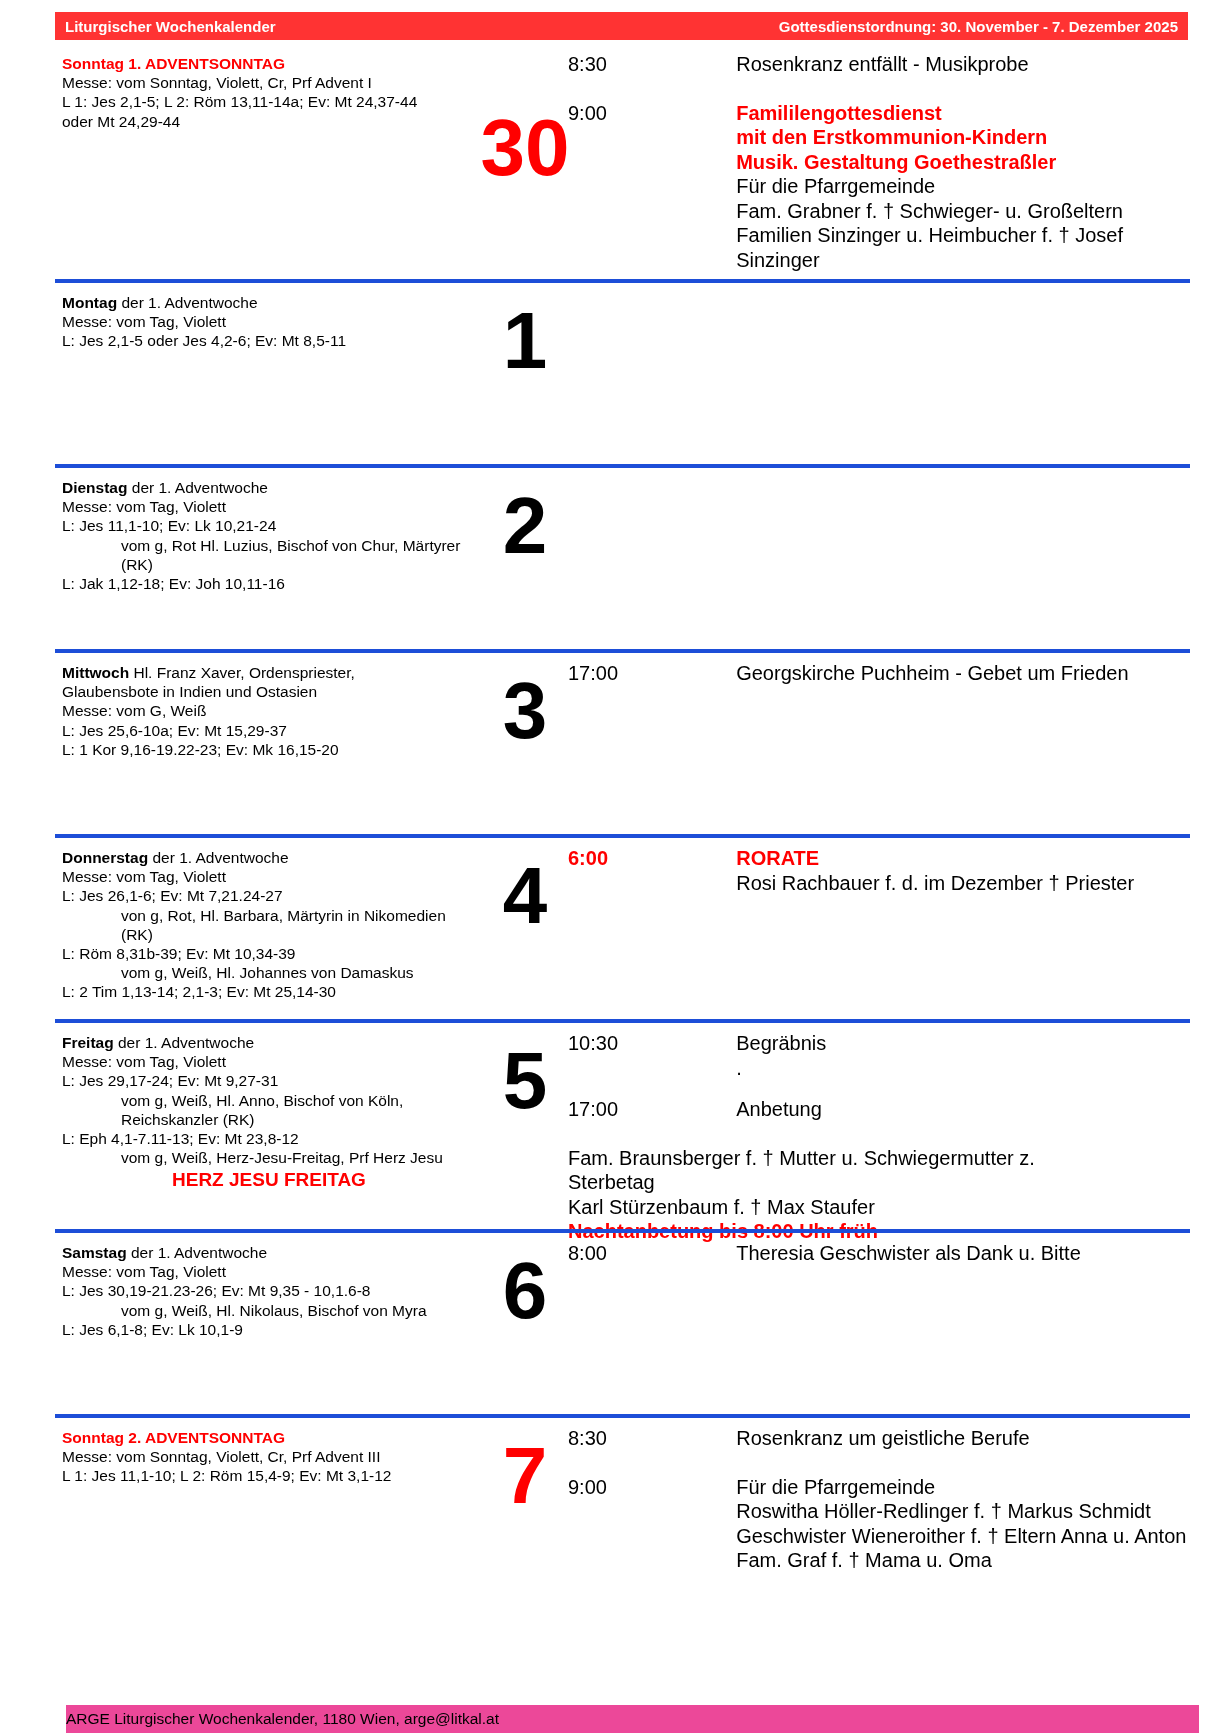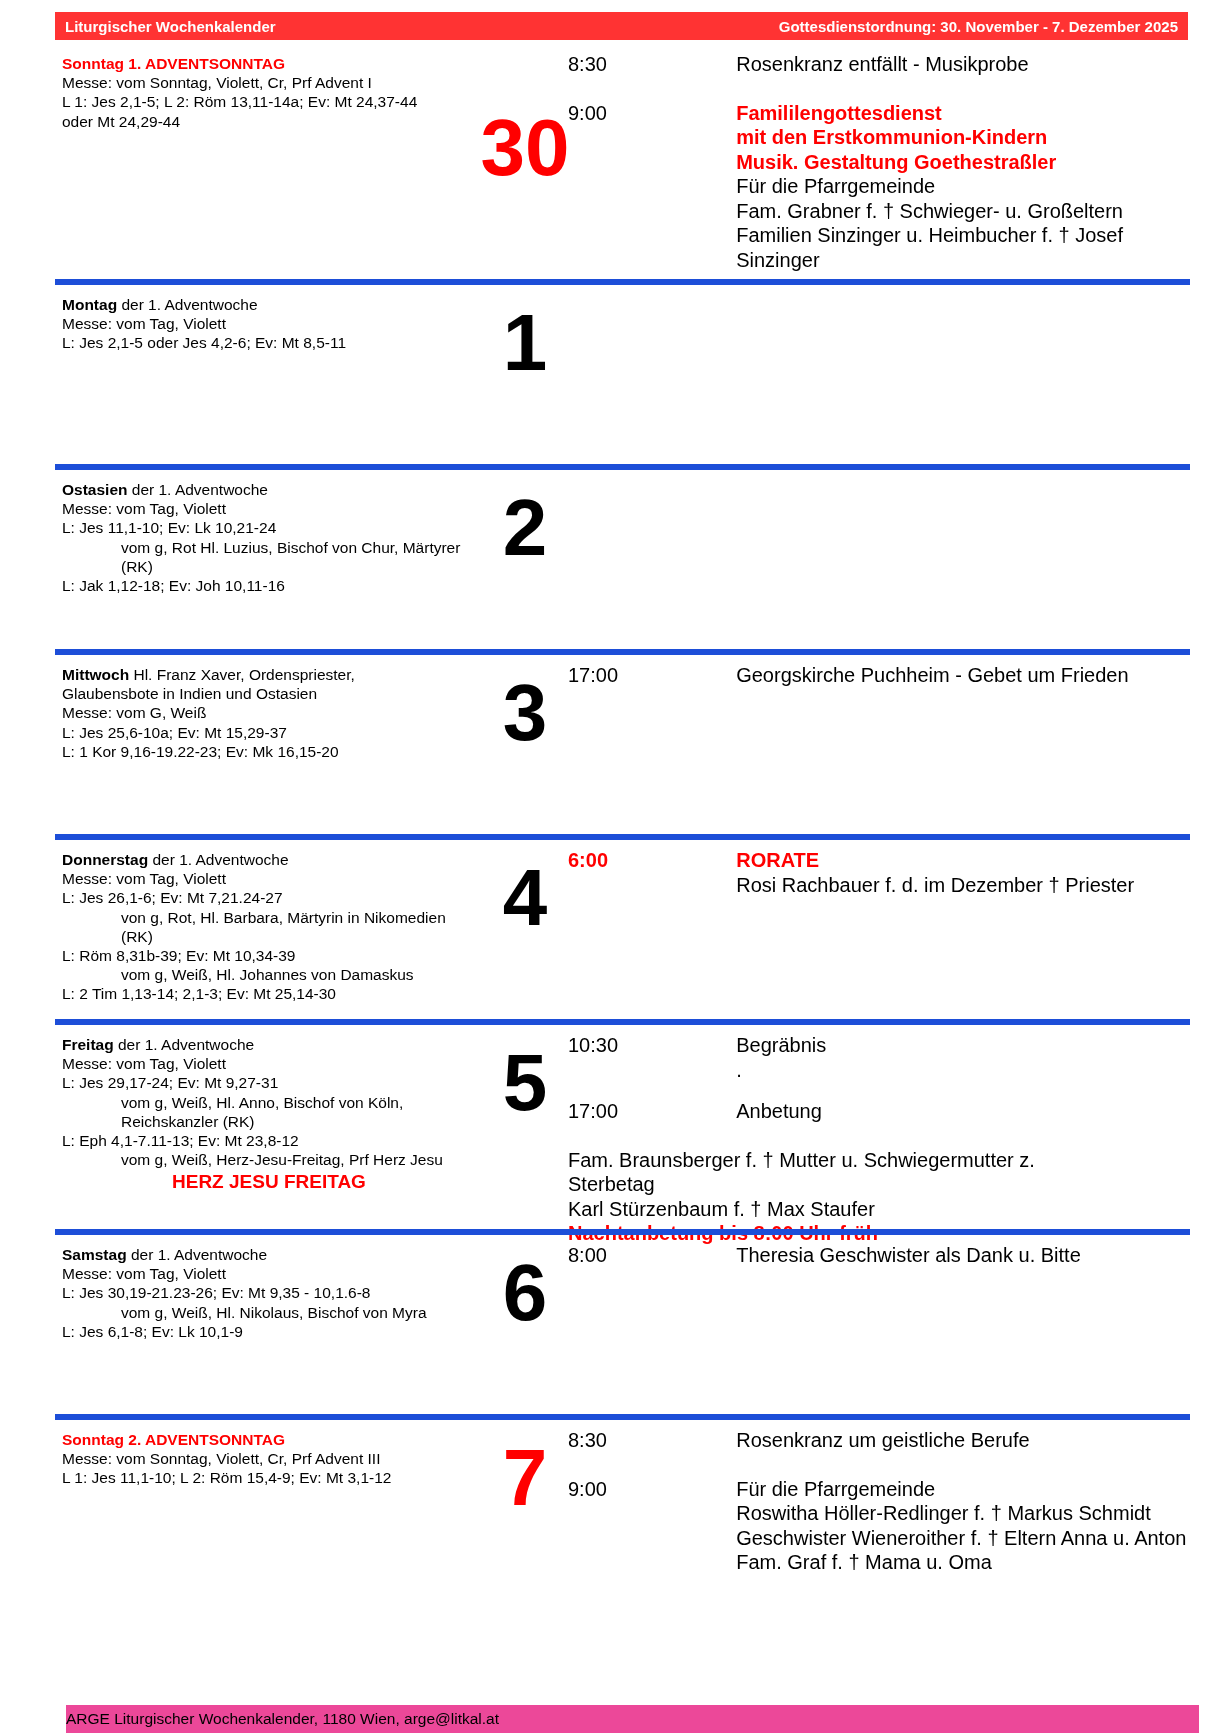--- a/index.html
+++ b/index.html
@@ -6,7 +6,7 @@
   body { width: 1227px; height: 1736px; position: relative; font-family: "Liberation Sans", sans-serif; color: #000; overflow: hidden; }
   .header { position: absolute; left: 55px; top: 12px; width: 1133px; height: 28px; background: #ff3333; color: #fff; font-weight: bold; font-size: 15px; display: flex; justify-content: space-between; align-items: center; padding: 0 10px; box-sizing: border-box; }
   .day { position: absolute; left: 55px; width: 1135px; }
-  .day.divider { border-top: 6px solid #1d4ed8; }
+  .day.divider { border-top: 4px solid #1d4ed8; }
   .info { position: absolute; left: 7px; top: 10px; width: 400px; font-size: 15.5px; line-height: 19.2px; }
   .info .line { white-space: nowrap; }
   .info .indent { padding-left: 59px; white-space: normal; width: 340px; }

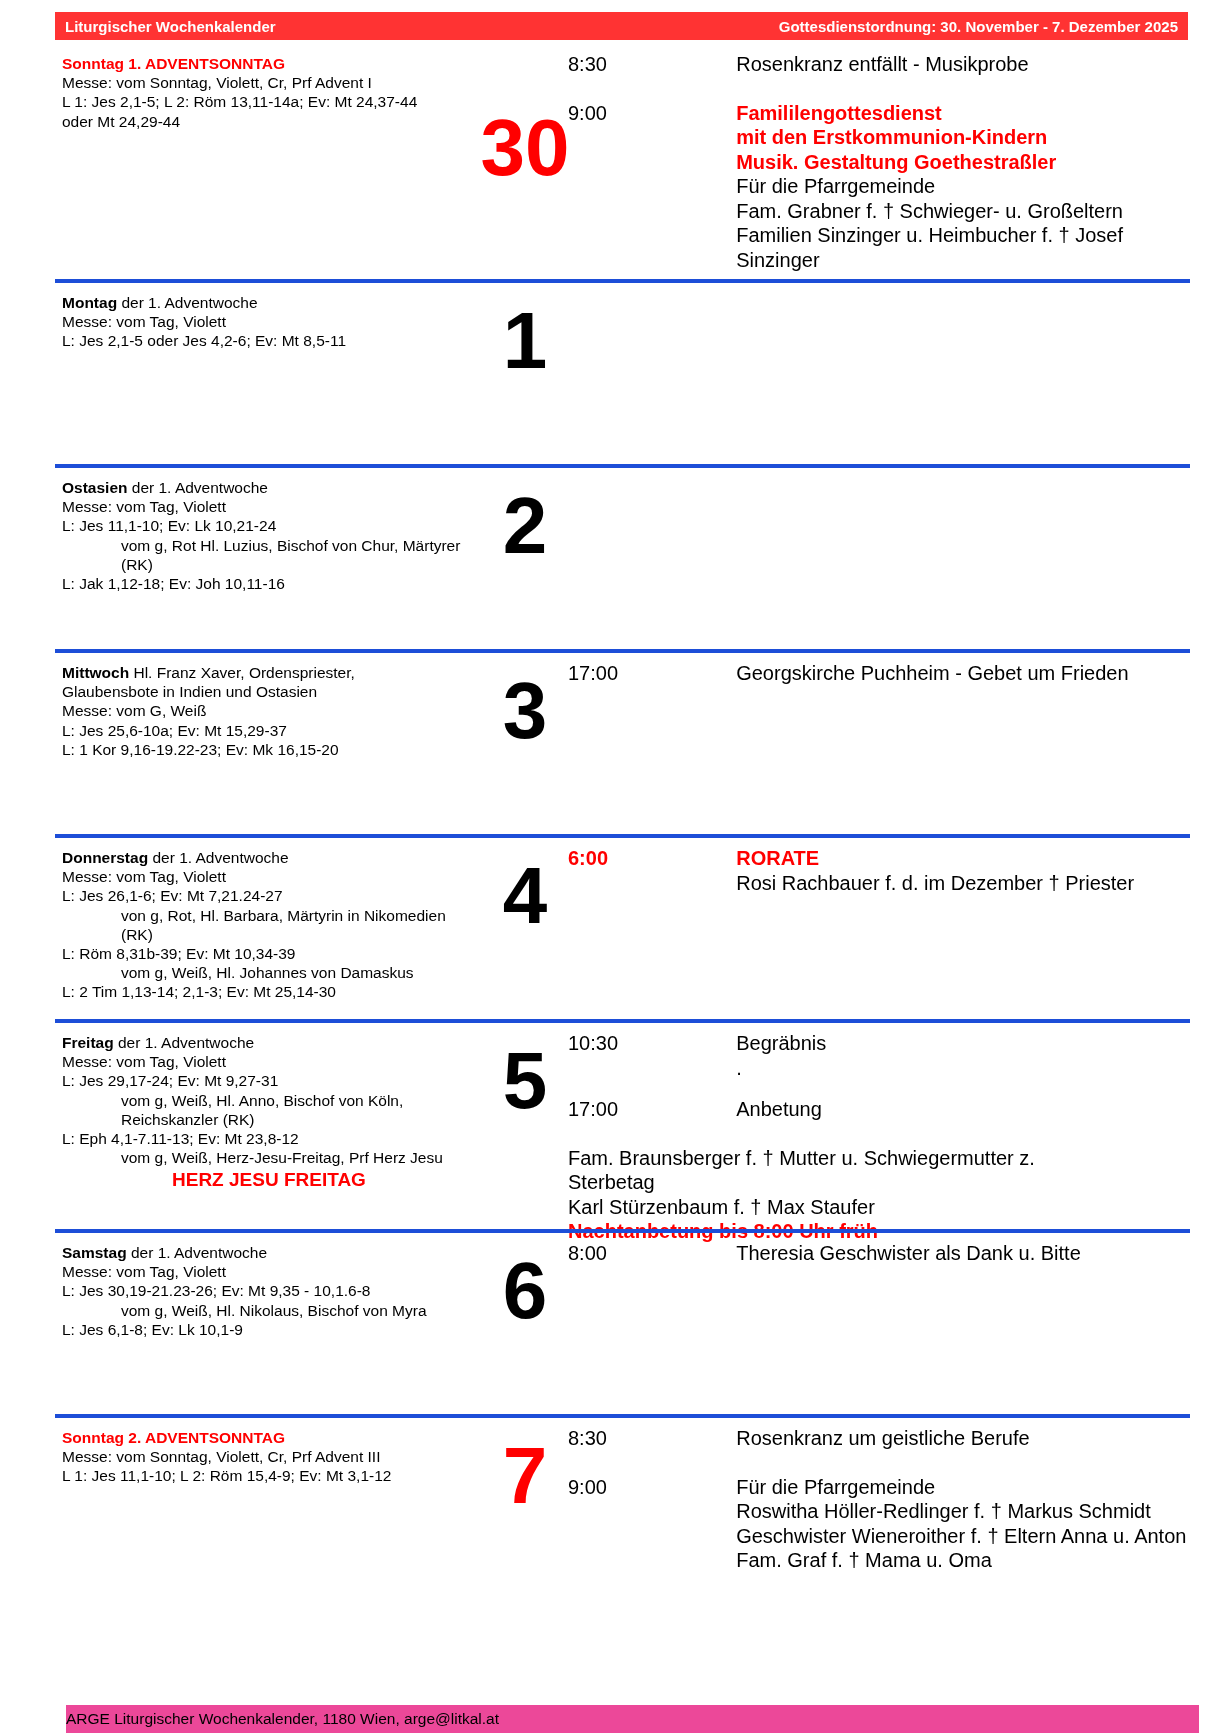--- a/index.html
+++ b/index.html
@@ -71,7 +71,7 @@
     </div>
     <div class="day divider" style="top: 464px; height: 185px;">
       <div class="info">
-        <div class="line"><span class="bold">Ostasien</span><span> der 1. Adventwoche</span></div>
+        <div class="line"><span class="bold">Dienstag</span><span> der 1. Adventwoche</span></div>
         <div class="line">Messe: vom Tag, Violett</div>
         <div class="line">L: Jes 11,1-10; Ev: Lk 10,21-24</div>
         <div class="indent">vom g, Rot Hl. Luzius, Bischof von Chur, Märtyrer (RK)</div>

